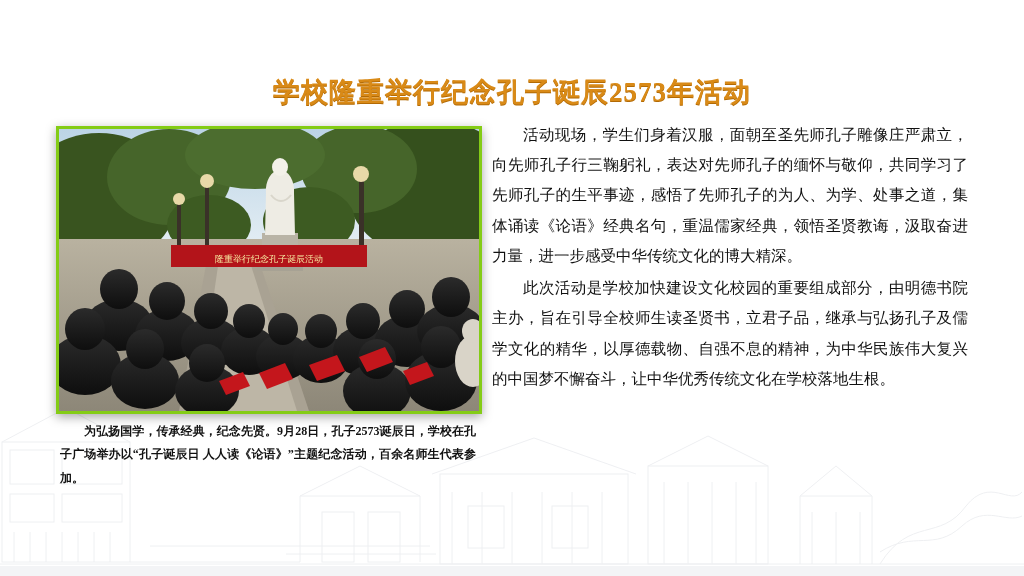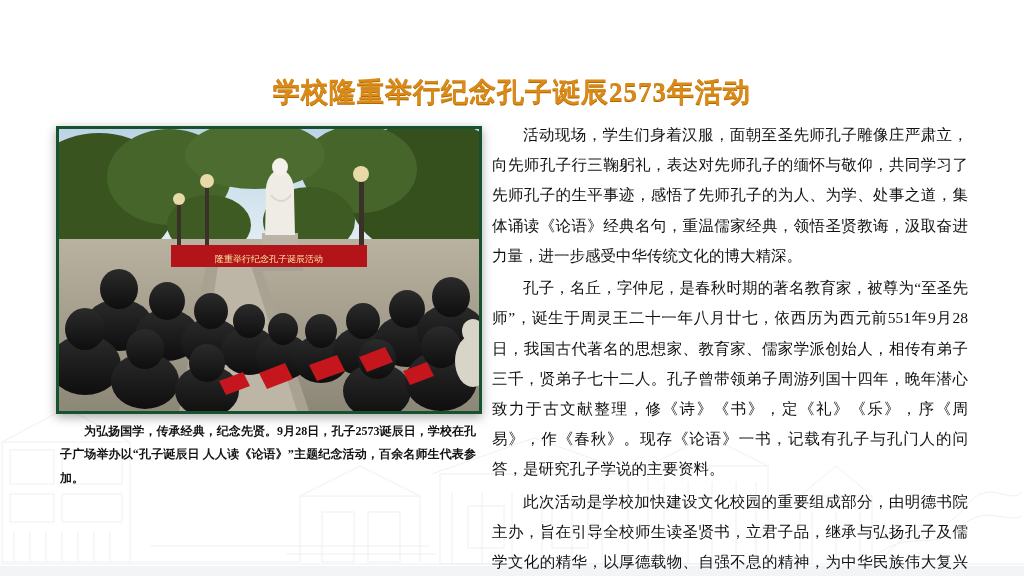--- a/index.html
+++ b/index.html
@@ -61,7 +61,7 @@
     top: 126px;
     width: 420px;
     height: 282px;
-    border: 3px solid #14532d;
+    border: 3px solid #84cc16;
     box-shadow: 0 3px 10px rgba(0,0,0,0.35);
     overflow: hidden;
     background: #6d7a52;

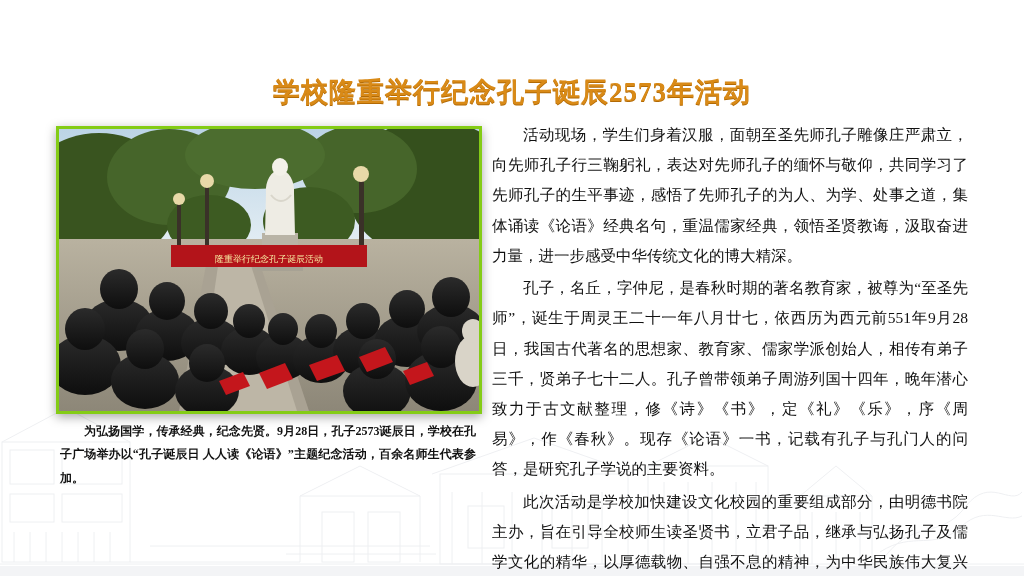--- a/index.html
+++ b/index.html
@@ -250,7 +250,6 @@
 
 <div class="right-col">
   <p>活动现场，学生们身着汉服，面朝至圣先师孔子雕像庄严肃立，向先师孔子行三鞠躬礼，表达对先师孔子的缅怀与敬仰，共同学习了先师孔子的生平事迹，感悟了先师孔子的为人、为学、处事之道，集体诵读《论语》经典名句，重温儒家经典，领悟圣贤教诲，汲取奋进力量，进一步感受中华传统文化的博大精深。</p>
-  <p>孔子，名丘，字仲尼，是春秋时期的著名教育家，被尊为“至圣先师”，诞生于周灵王二十一年八月廿七，依西历为西元前551年9月28日，我国古代著名的思想家、教育家、儒家学派创始人，相传有弟子三千，贤弟子七十二人。孔子曾带领弟子周游列国十四年，晚年潜心致力于古文献整理，修《诗》《书》，定《礼》《乐》，序《周易》，作《春秋》。现存《论语》一书，记载有孔子与孔门人的问答，是研究孔子学说的主要资料。</p>
   <p>此次活动是学校加快建设文化校园的重要组成部分，由明德书院主办，旨在引导全校师生读圣贤书，立君子品，继承与弘扬孔子及儒学文化的精华，以厚德载物、自强不息的精神，为中华民族伟大复兴的中国梦不懈奋斗，让中华优秀传统文化在学校落地生根。</p>
 </div>
 

